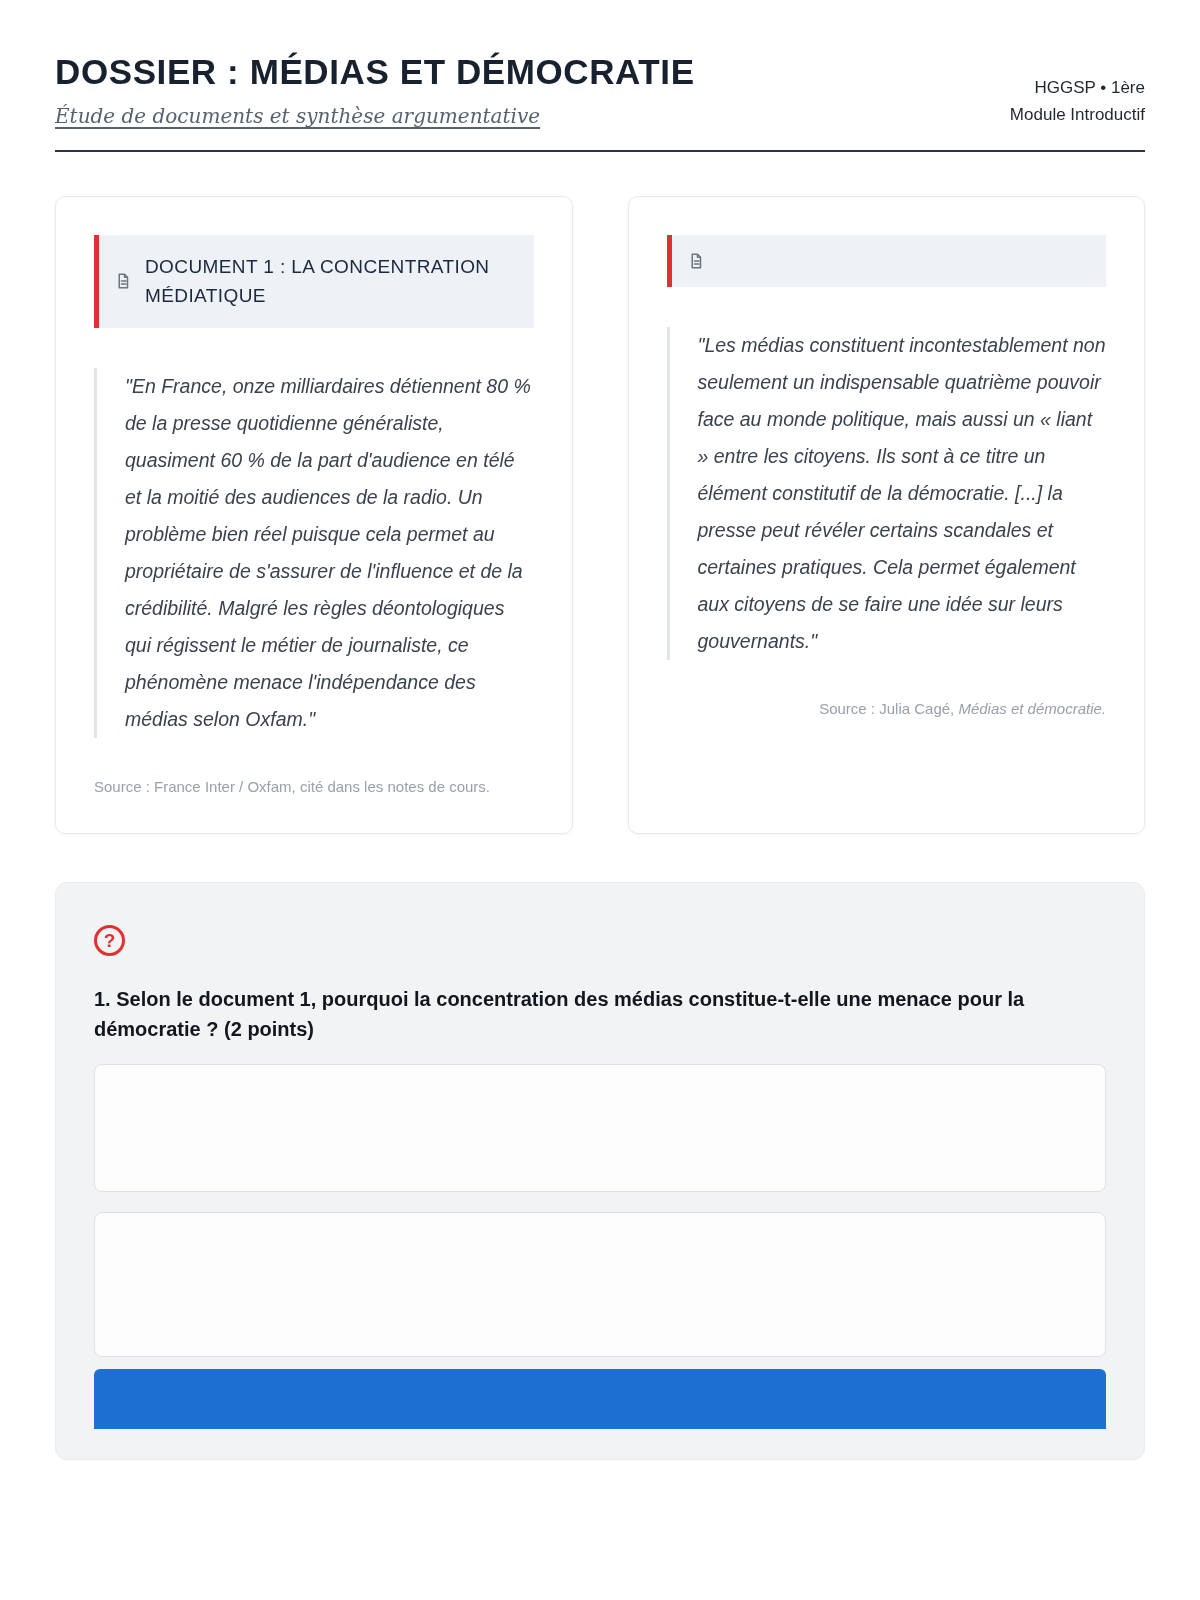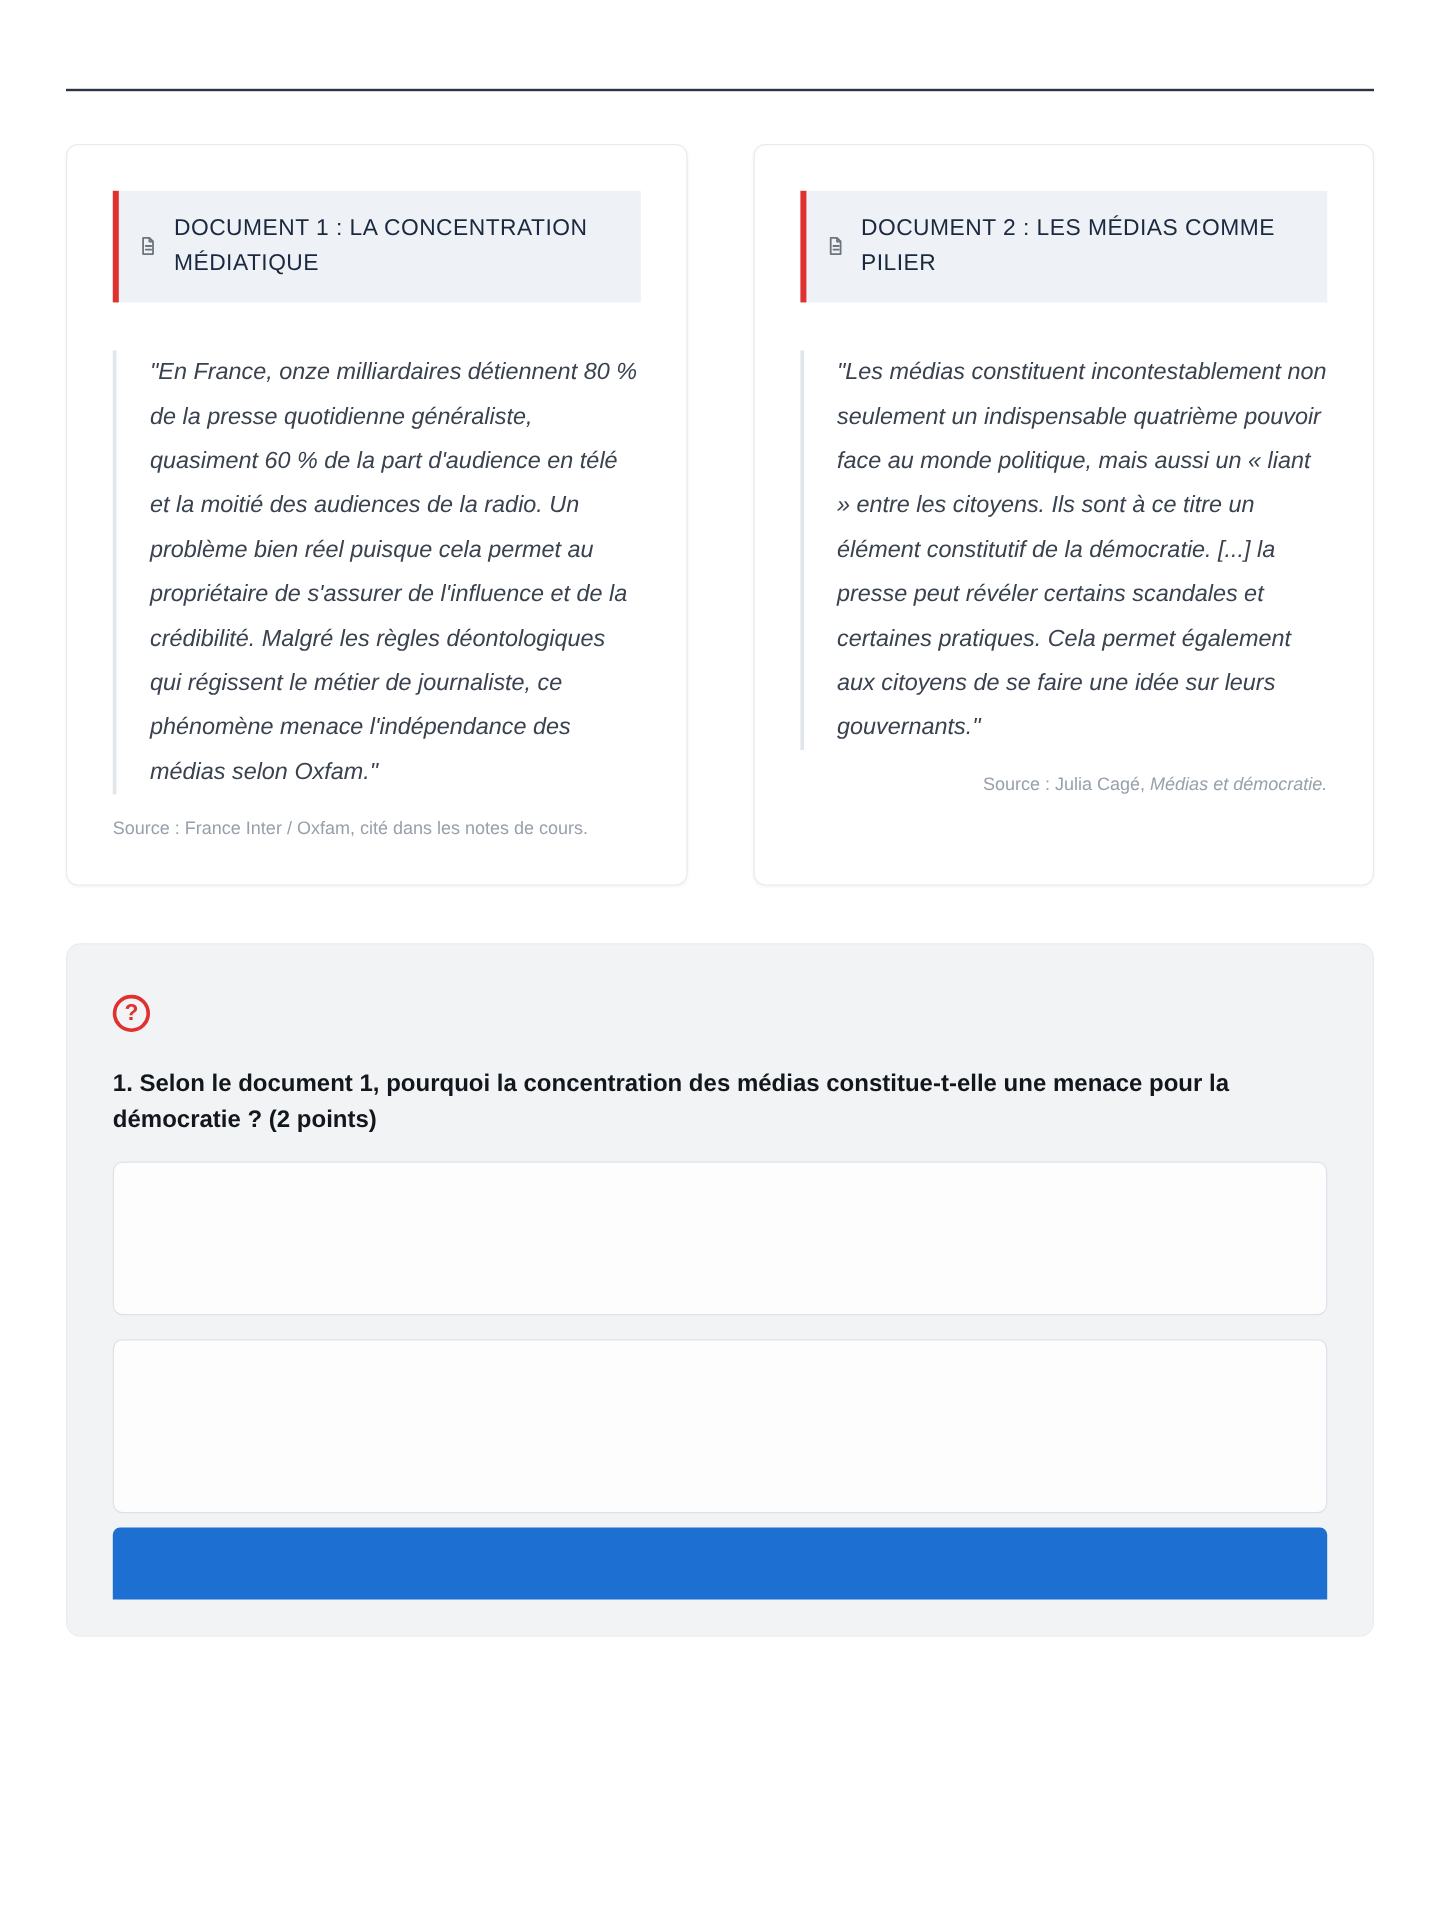--- a/index.html
+++ b/index.html
@@ -147,6 +147,16 @@
 
 <div class="page">
 
+  <div class="header-row">
+    <div>
+      <div class="page-title">DOSSIER : MÉDIAS ET DÉMOCRATIE</div>
+      <div class="page-subtitle">Étude de documents et synthèse argumentative</div>
+    </div>
+    <div class="header-meta">
+      <div>HGGSP • 1ère</div>
+      <div>Module Introductif</div>
+    </div>
+  </div>
   <hr class="header-rule">
 
   <div class="cards-row">

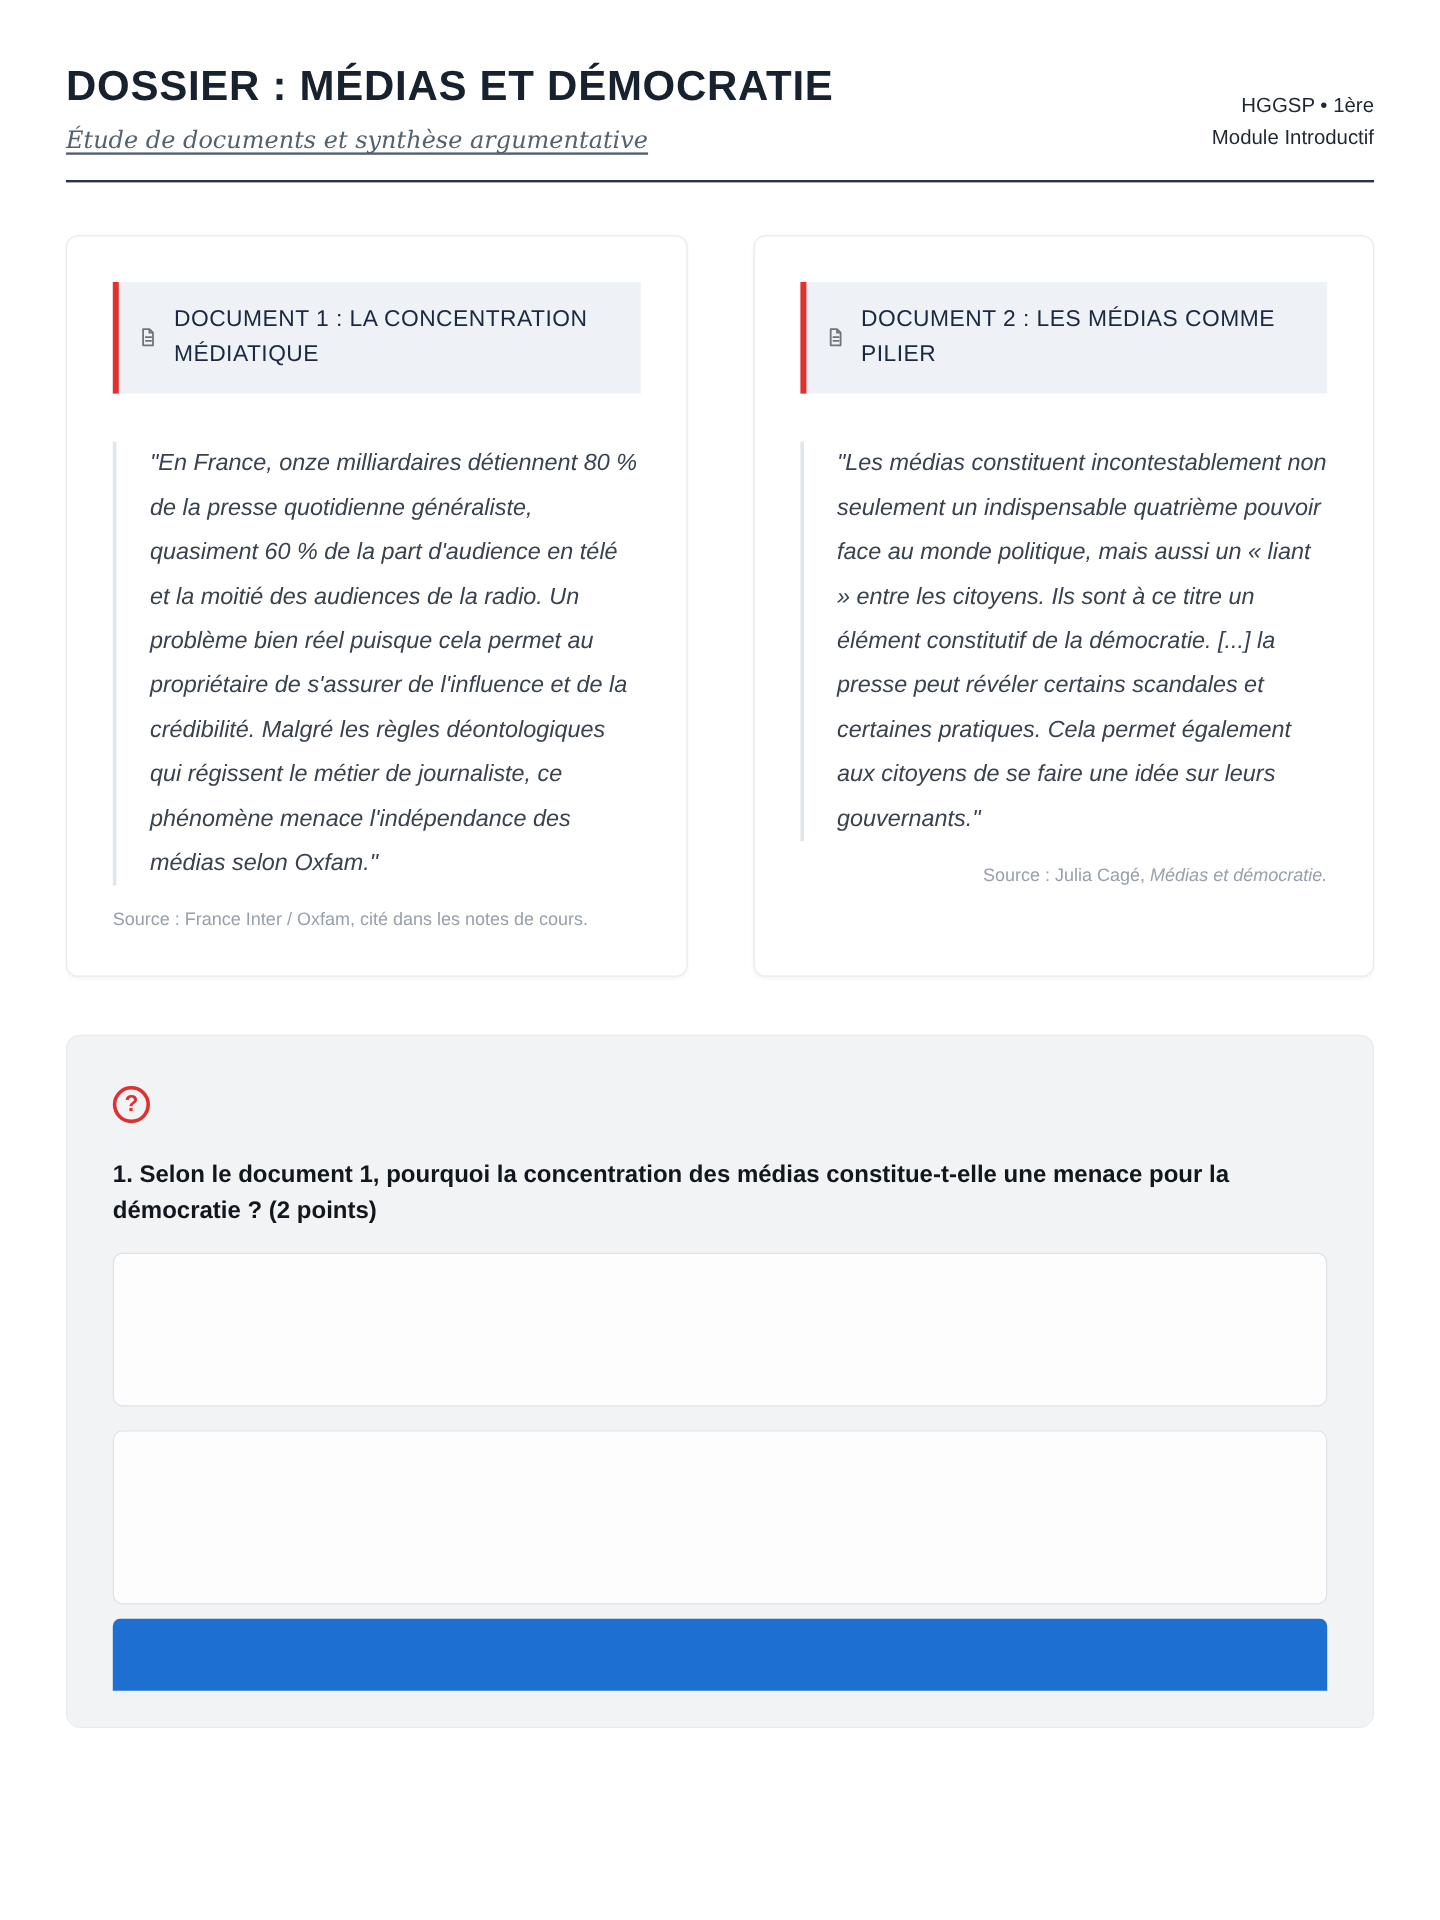--- a/index.html
+++ b/index.html
@@ -185,7 +185,6 @@
             <path d="M10 12h6M10 16h6" stroke-linecap="round"></path>
           </svg>
         </span>
-        <span class="doc-title">DOCUMENT 2 : LES MÉDIAS COMME PILIER</span>
       </div>
       <blockquote class="doc-quote">"Les médias constituent incontestablement non seulement un indispensable quatrième pouvoir face au monde politique, mais aussi un « liant » entre les citoyens. Ils sont à ce titre un élément constitutif de la démocratie. [...] la presse peut révéler certains scandales et certaines pratiques. Cela permet également aux citoyens de se faire une idée sur leurs gouvernants."</blockquote>
       <div class="doc-source right">

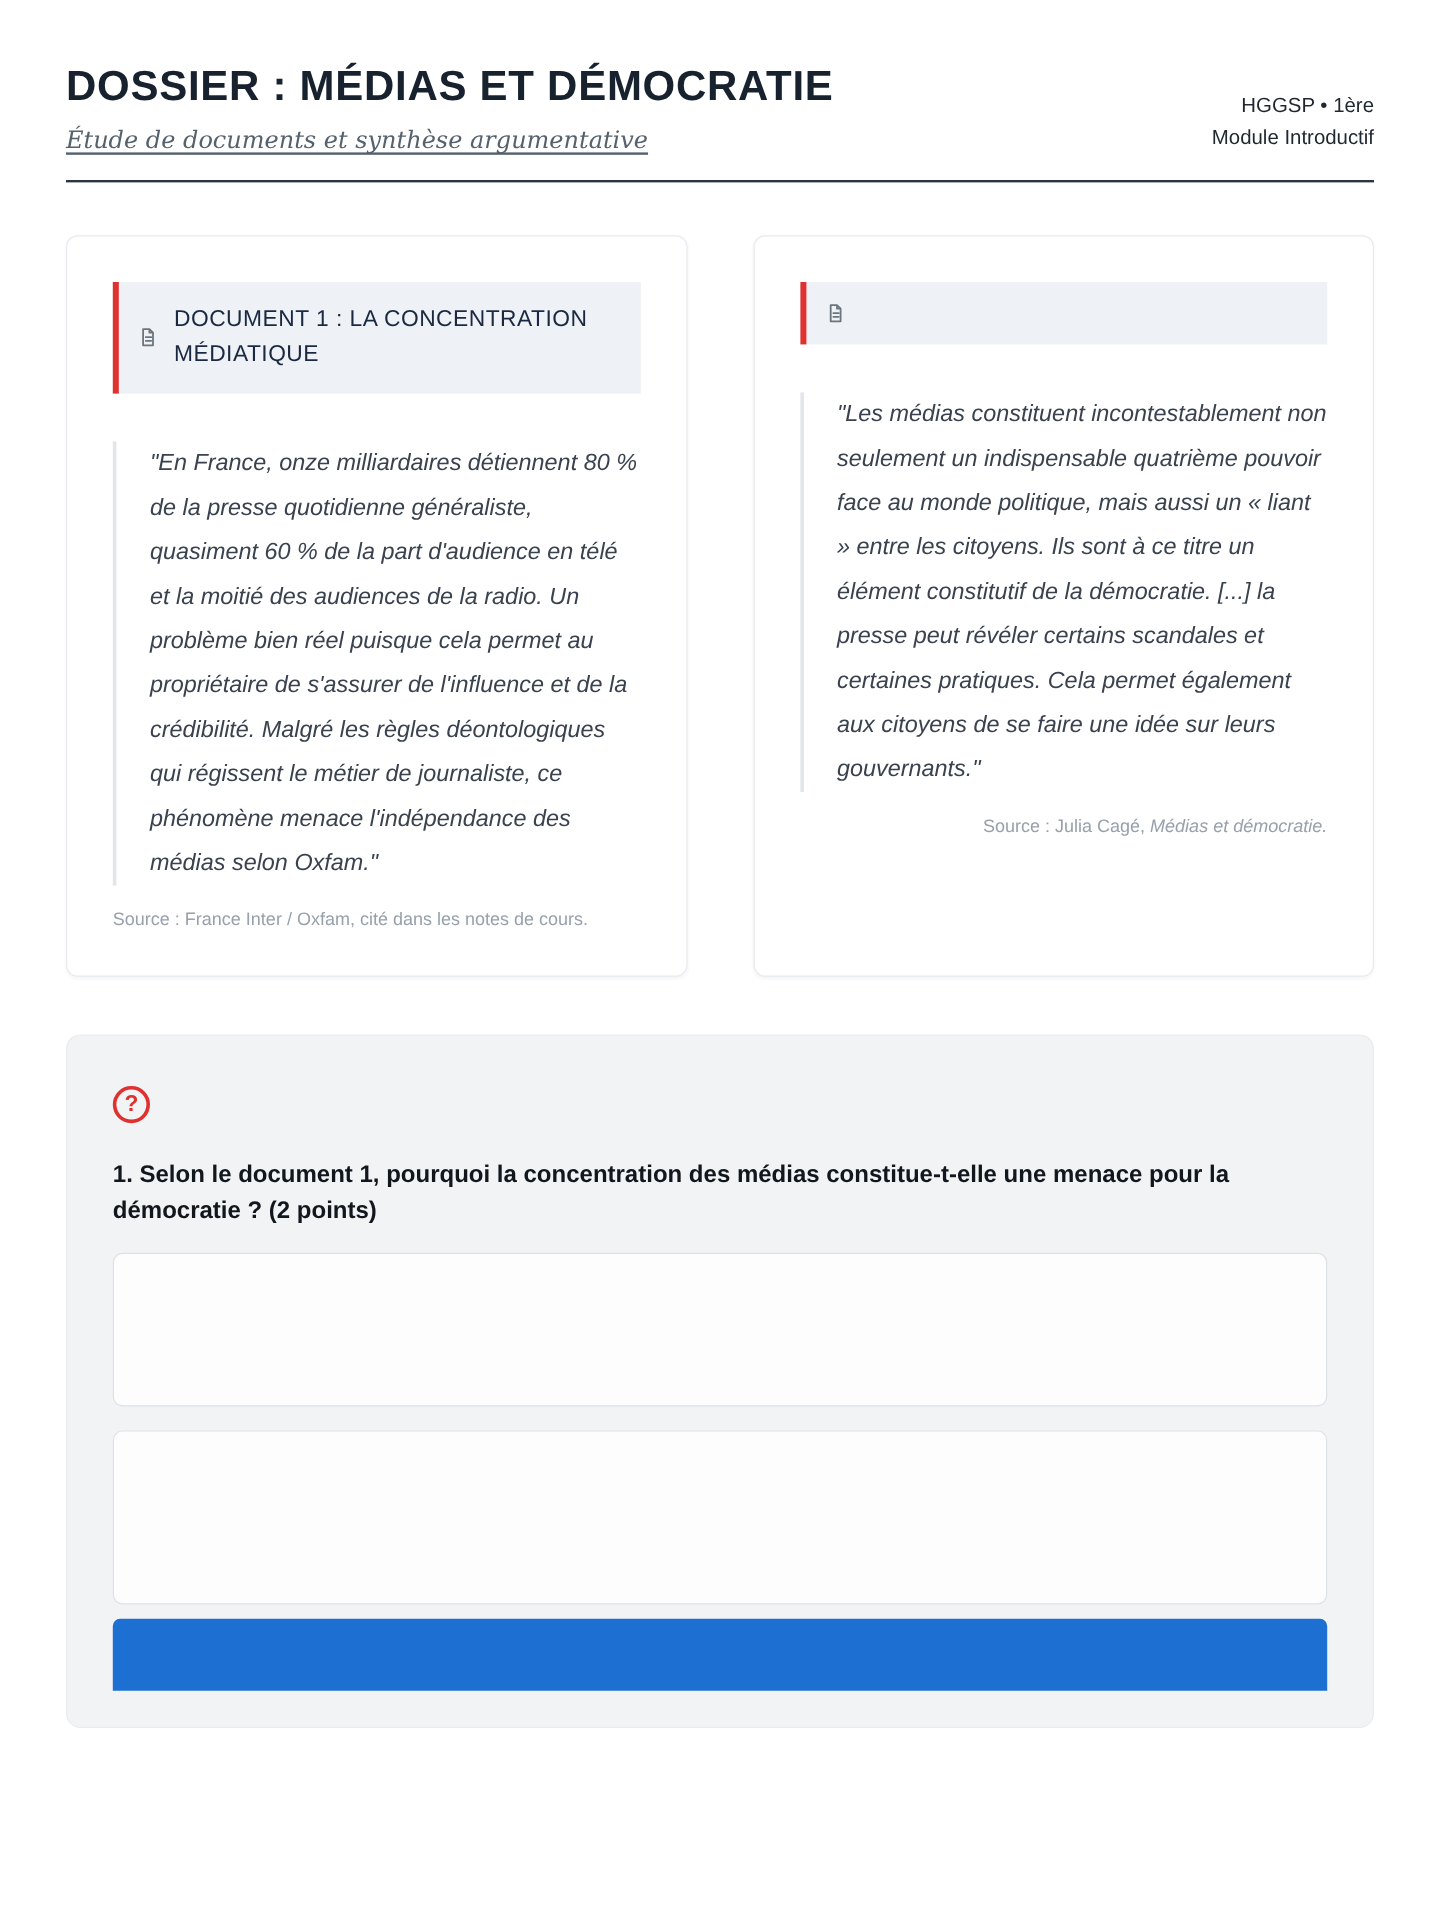--- a/index.html
+++ b/index.html
@@ -81,7 +81,7 @@
     color: #39424e;
   }
   .doc-source {
-    margin-top: 20px;
+    margin-top: 40px;
     font-size: 15px;
     color: #97a0ab;
   }

